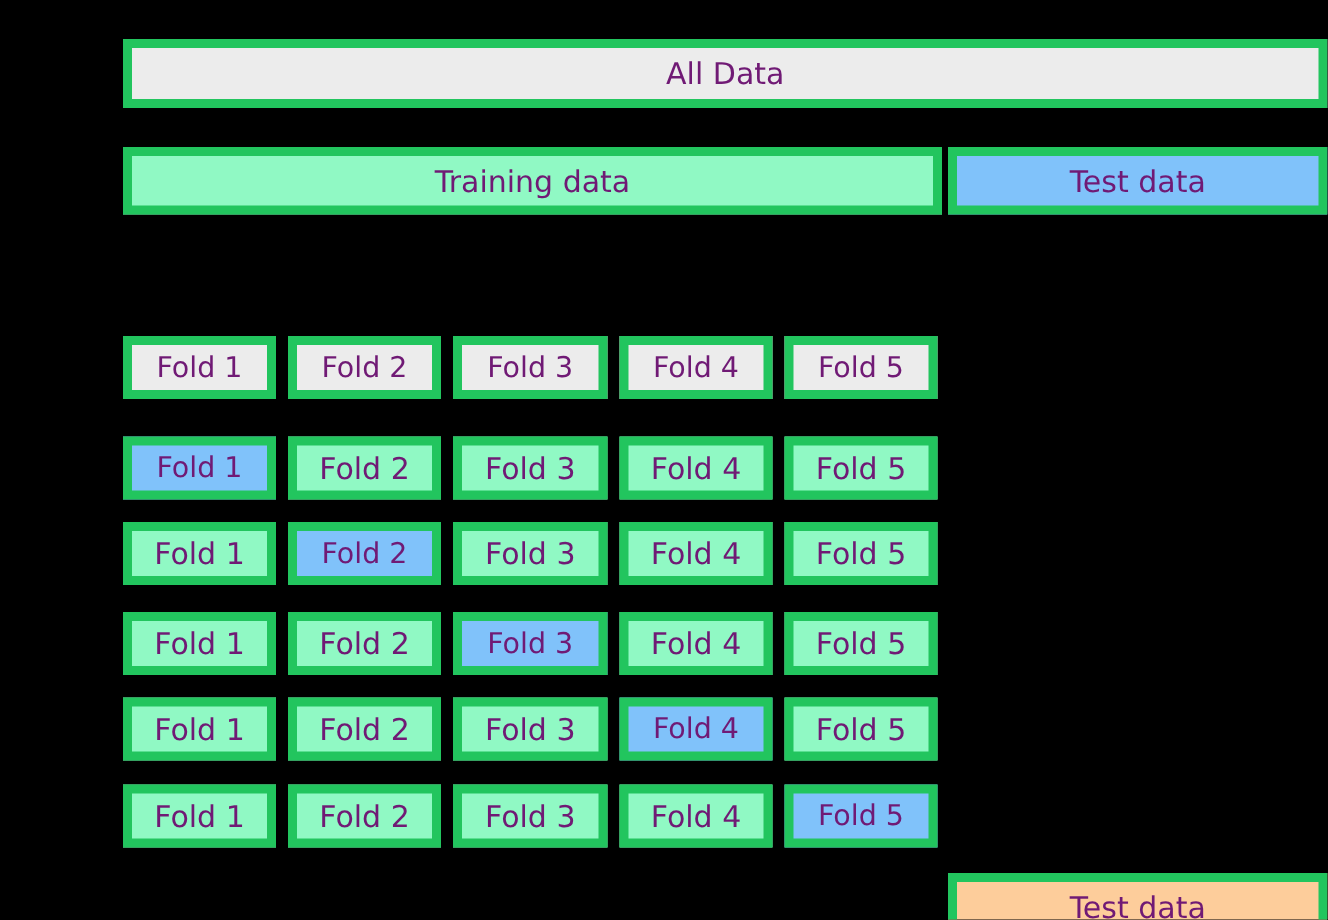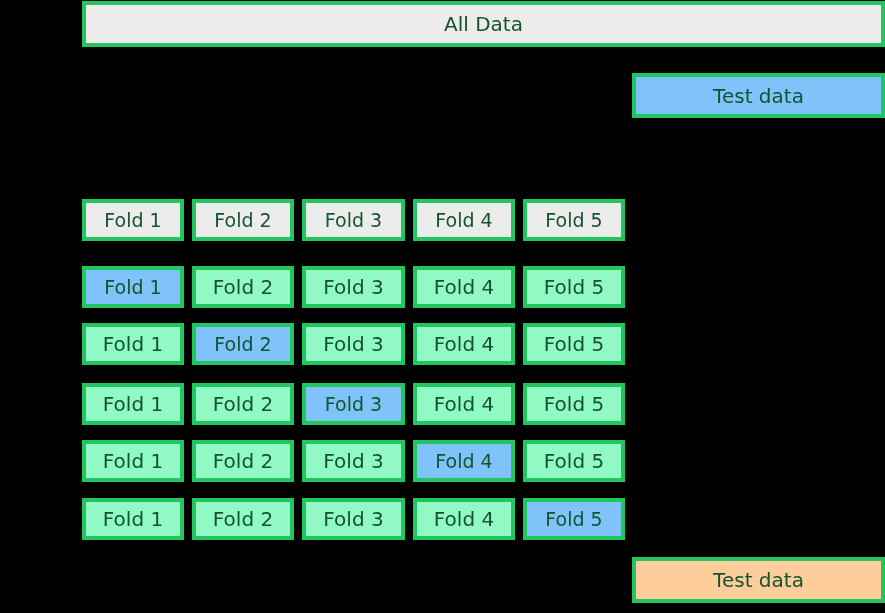--- a/index.html
+++ b/index.html
@@ -24,15 +24,16 @@
   .box {
     position: absolute;
     box-sizing: border-box;
-    border: 4px solid #22c55e;
+    border: 6px solid #22c55e;
     display: flex;
     align-items: center;
     justify-content: center;
     font-size: 19px;
     line-height: 1;
-    color: #14532d;
+    color: #701a75;
     white-space: nowrap;
     user-select: none;
+    margin-top: 25px;
   }
 
   .box.all-data   { background: #ececec; font-size: 20px; }

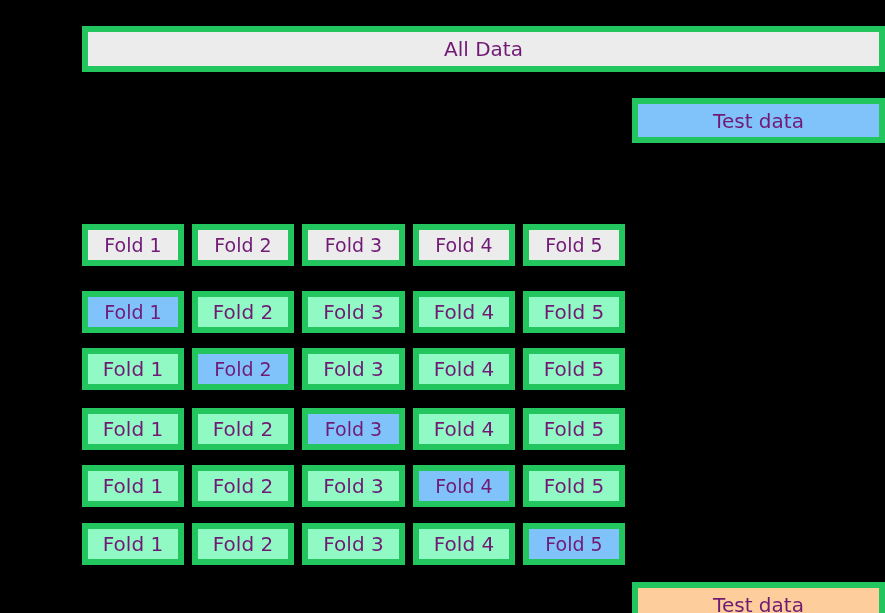--- a/index.html
+++ b/index.html
@@ -58,6 +58,7 @@
 
   <div class="box all-data" style="left:82px; top:1px; width:803px; height:46px;">All Data</div>
 
+  <div class="box train" style="left:82px; top:73px; width:546px; height:45px;">Training data</div>
 
   <div class="box test" style="left:632px; top:73px; width:253px; height:45px;">Test data</div>
 

